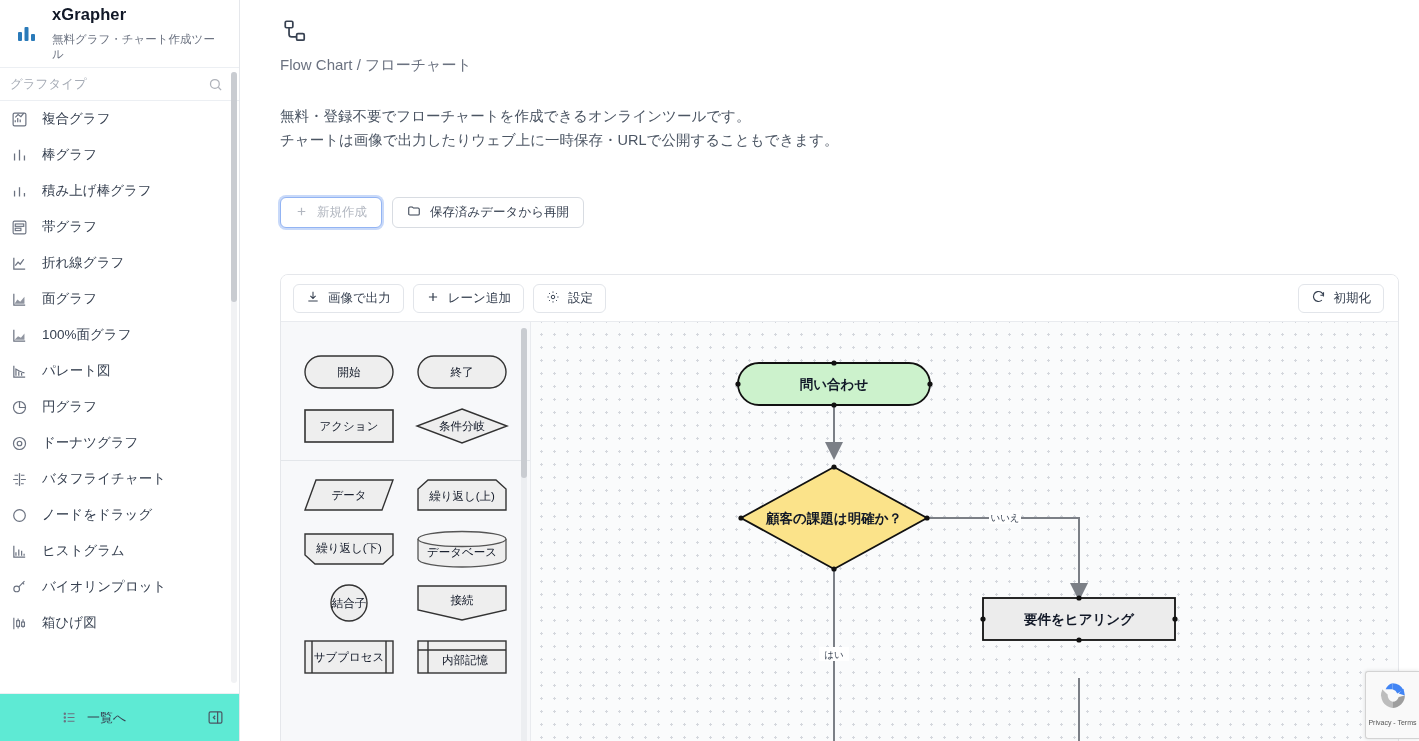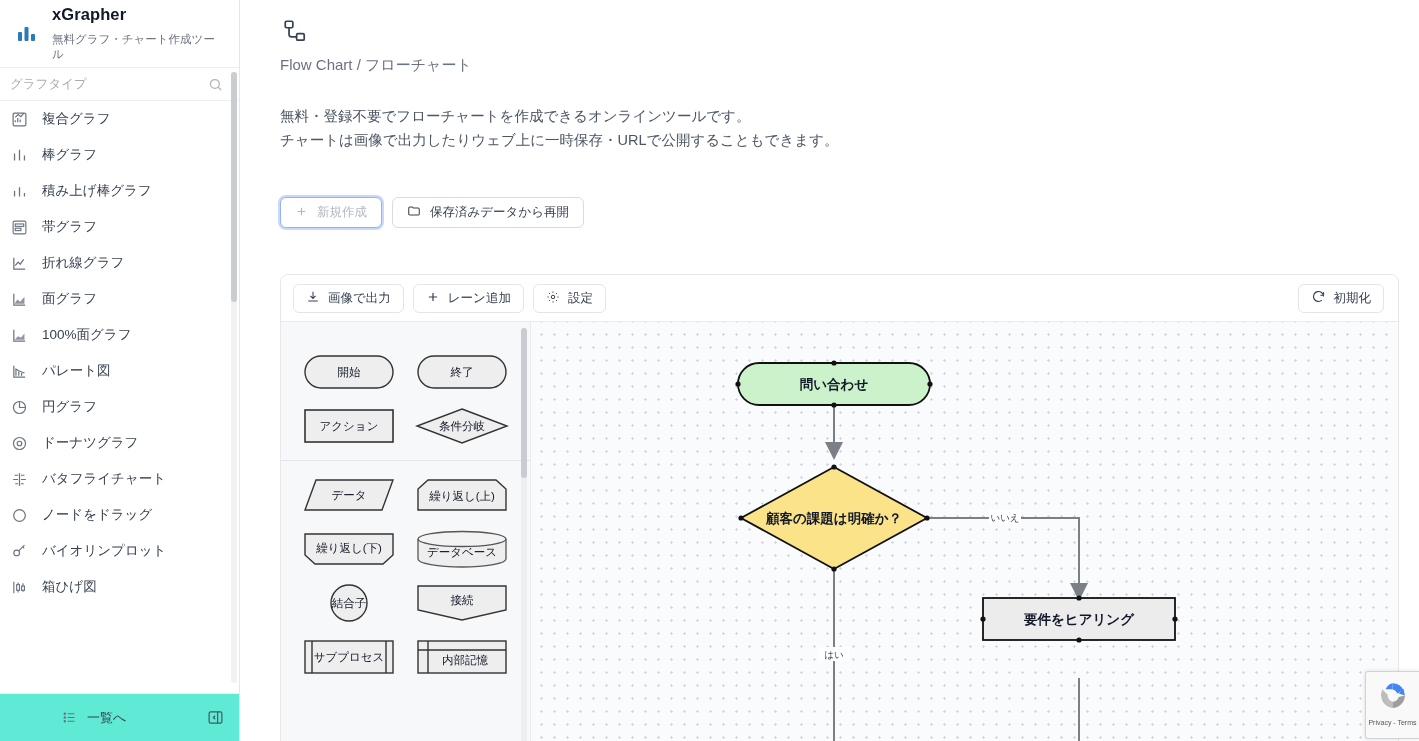--- a/index.html
+++ b/index.html
@@ -347,6 +347,15 @@
         <span class="nav-label">ノードをドラッグ</span>
       </div>
 
+      <div class="nav-item">
+        <span class="nav-ico">
+          <svg width="17" height="17" viewBox="0 0 24 24" fill="none" stroke="currentColor" stroke-width="1.7">
+            <path d="M4 4v16h16"></path>
+              <path d="M7 18v-5M11 18v-9M15 18v-7M18.5 18v-3"></path>
+          </svg>
+          </span>
+        <span class="nav-label">ヒストグラム</span>
+      </div>
 
       <div class="nav-item">
         <span class="nav-ico">

